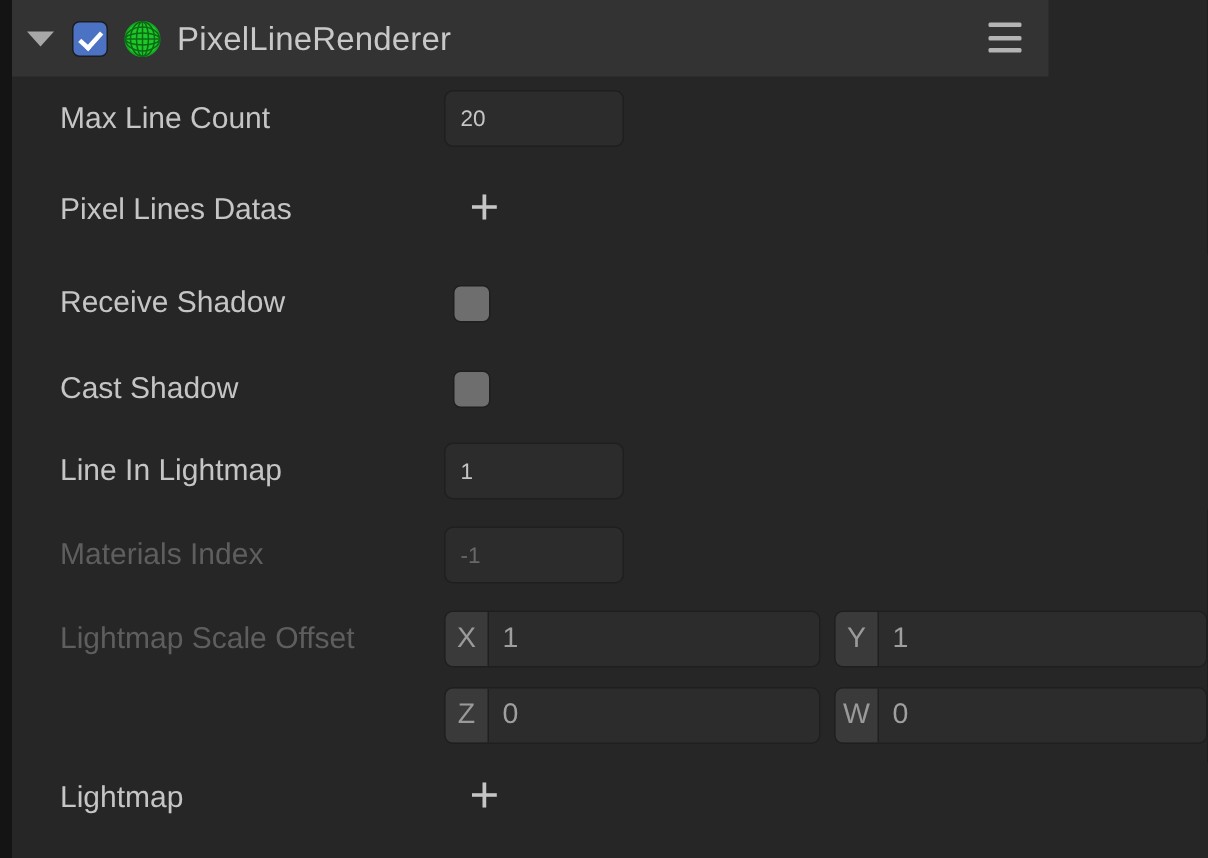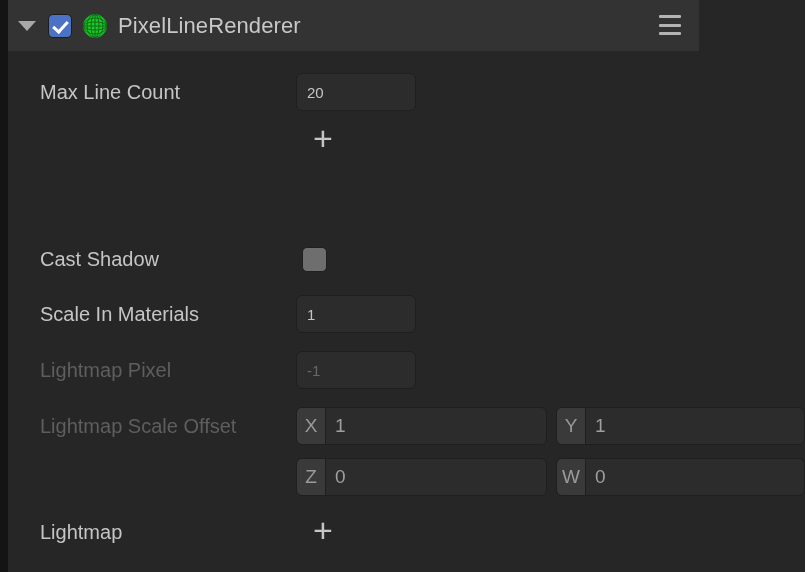--- a/index.html
+++ b/index.html
@@ -262,7 +262,7 @@
 
   <div class="body">
 
-    <div class="row" style="top:13px;">
+    <div class="row" style="top:0;">
       <span class="label">Max Line Count</span>
       <div class="field num">20</div>
     </div>

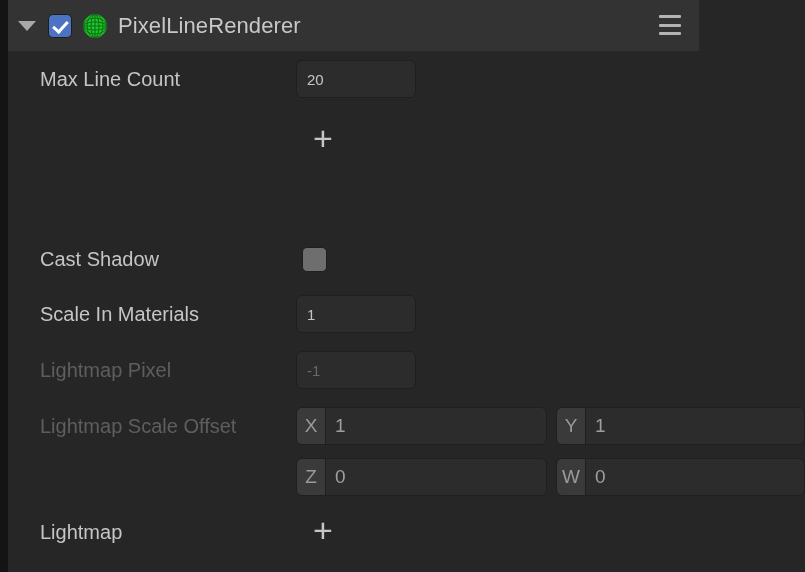--- a/index.html
+++ b/index.html
@@ -268,6 +268,7 @@
     </div>
 
     <div class="row" style="top:61px;">
+      <span class="label">Pixel Lines Datas</span>
       <div class="plus-btn">+</div>
     </div>
 

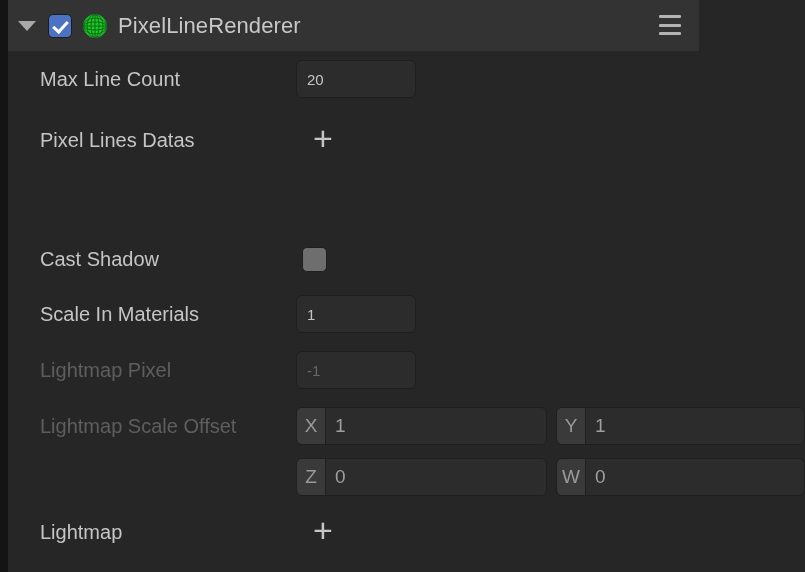--- a/index.html
+++ b/index.html
@@ -272,6 +272,10 @@
       <div class="plus-btn">+</div>
     </div>
 
+    <div class="row" style="top:123px;">
+      <span class="label">Receive Shadow</span>
+      <div class="checkbox-ctl"></div>
+    </div>
 
     <div class="row" style="top:180px;padding-left:20px;">
       <span class="label">Cast Shadow</span>

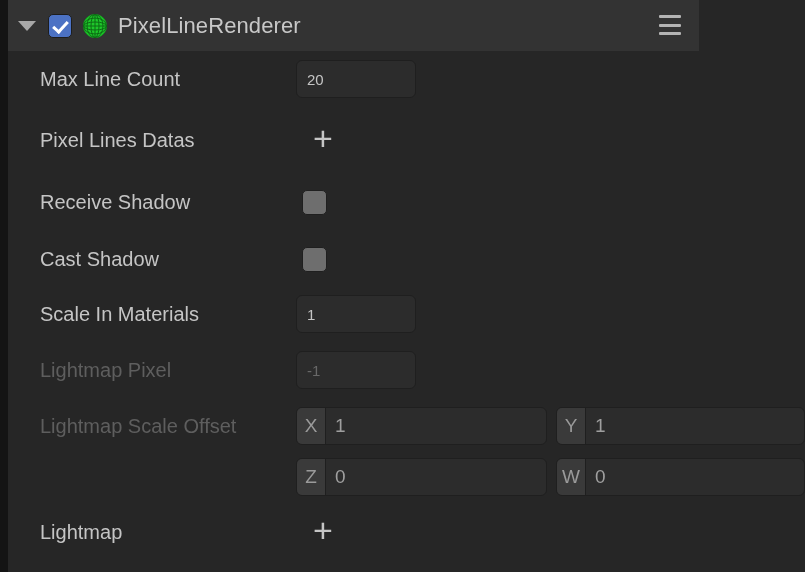--- a/index.html
+++ b/index.html
@@ -283,7 +283,7 @@
     </div>
 
     <div class="row" style="top:235px;">
-      <span class="label">Scale In Materials</span>
+      <span class="label">Line In Lightmap</span>
       <div class="field num">1</div>
     </div>
 

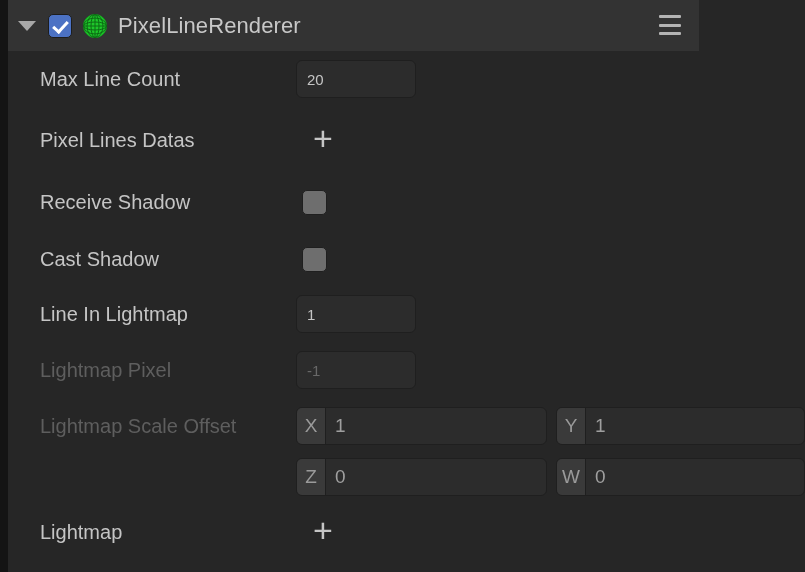--- a/index.html
+++ b/index.html
@@ -288,7 +288,7 @@
     </div>
 
     <div class="row" style="top:291px;">
-      <span class="label dim">Lightmap Pixel</span>
+      <span class="label dim">Materials Index</span>
       <div class="field num dim">-1</div>
     </div>
 

